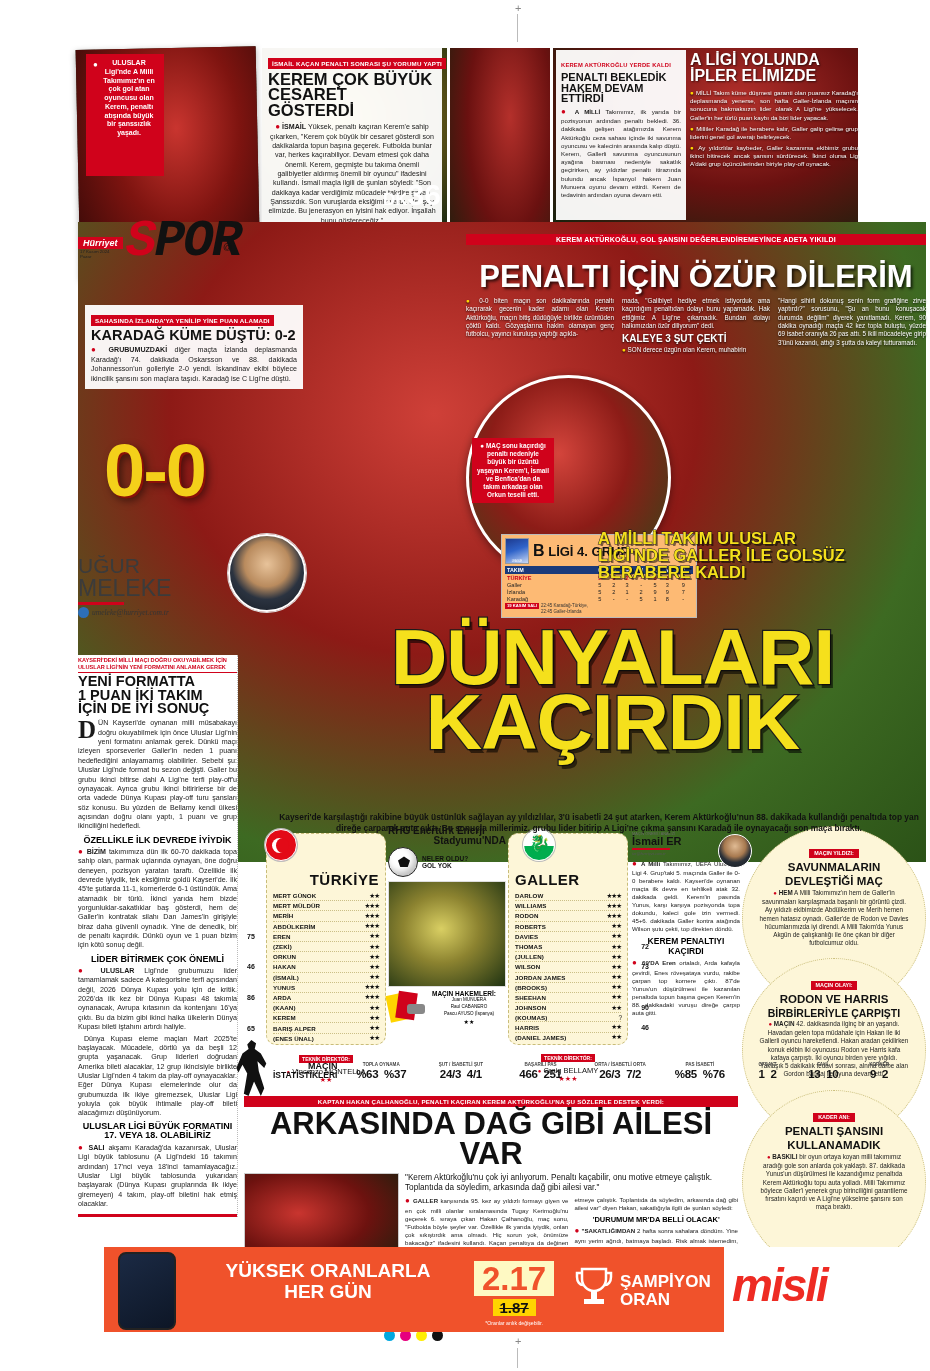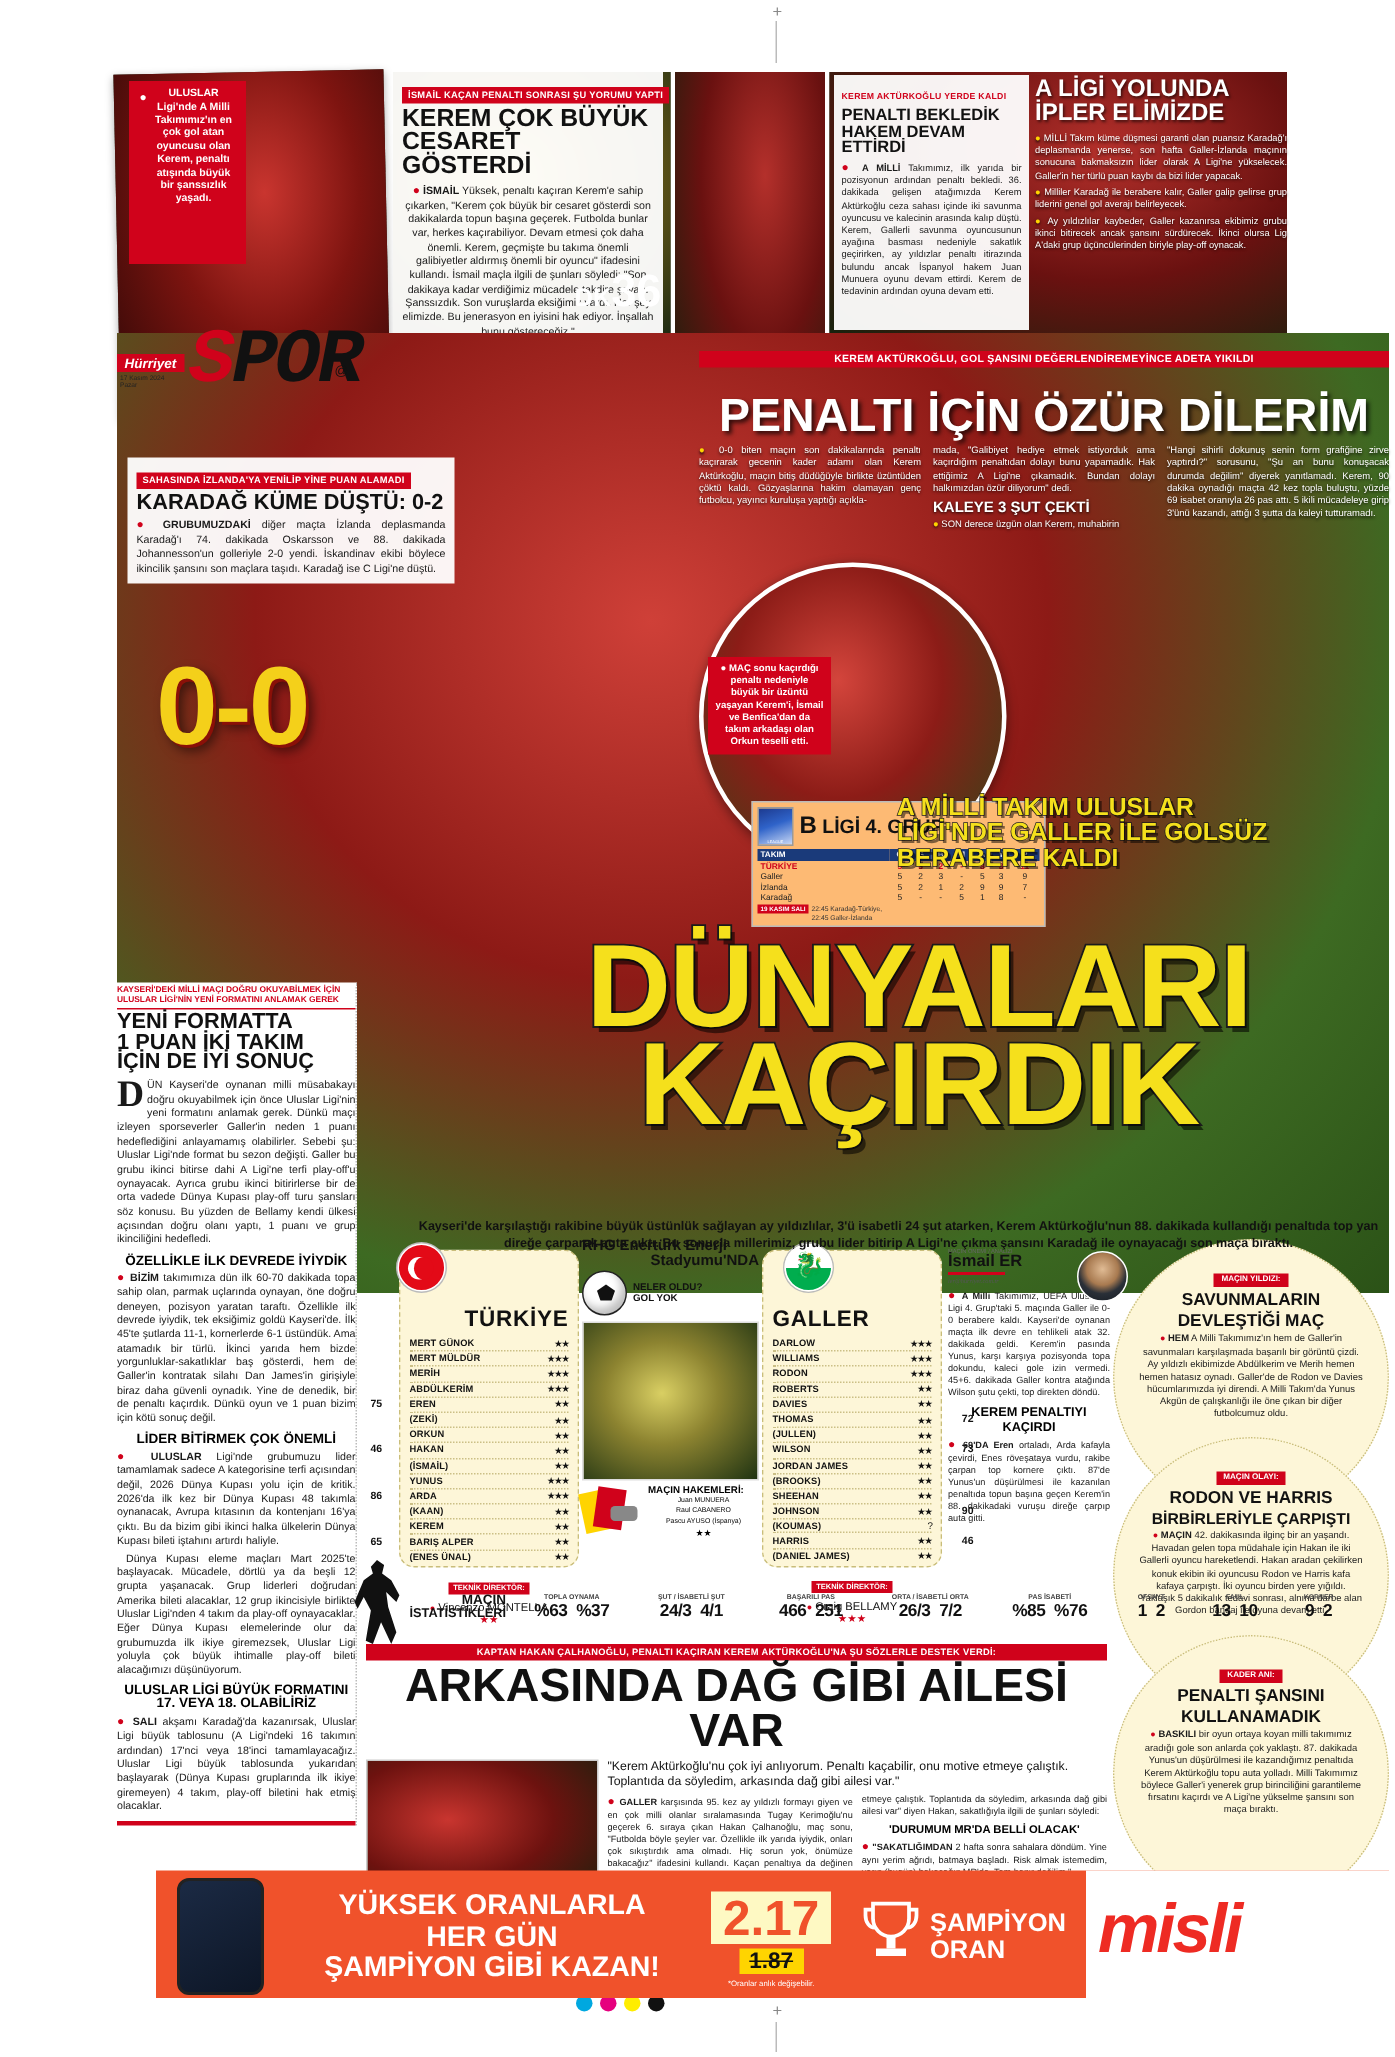--- a/index.html
+++ b/index.html
@@ -352,6 +352,16 @@
 
   <div class="abs" id="score">0-0</div>
 
+  <div class="abs" id="columnist">
+    <div class="col-photo"></div>
+    <div class="col-name">UĞUR</div>
+    <div class="col-name" style="font-size:23px;">MELEKE</div>
+    <div class="col-rule"></div>
+    <div style="display:flex;align-items:center;gap:3px;">
+      <span style="width:11px;height:11px;border-radius:50%;background:#2d6fb8;display:inline-block;"></span>
+      <span class="col-mail">umeleke@hurriyet.com.tr</span>
+    </div>
+  </div>
 
   <div class="abs" style="left:78px;top:655px;width:160px;background:#fff;padding:2px 0 0;border-right:1px dotted #bbb;">
     <div style="color:#d0021b;font-weight:bold;font-size:5.6px;line-height:1.22;">KAYSERİ'DEKİ MİLLİ MAÇI DOĞRU OKUYABİLMEK İÇİN</div>

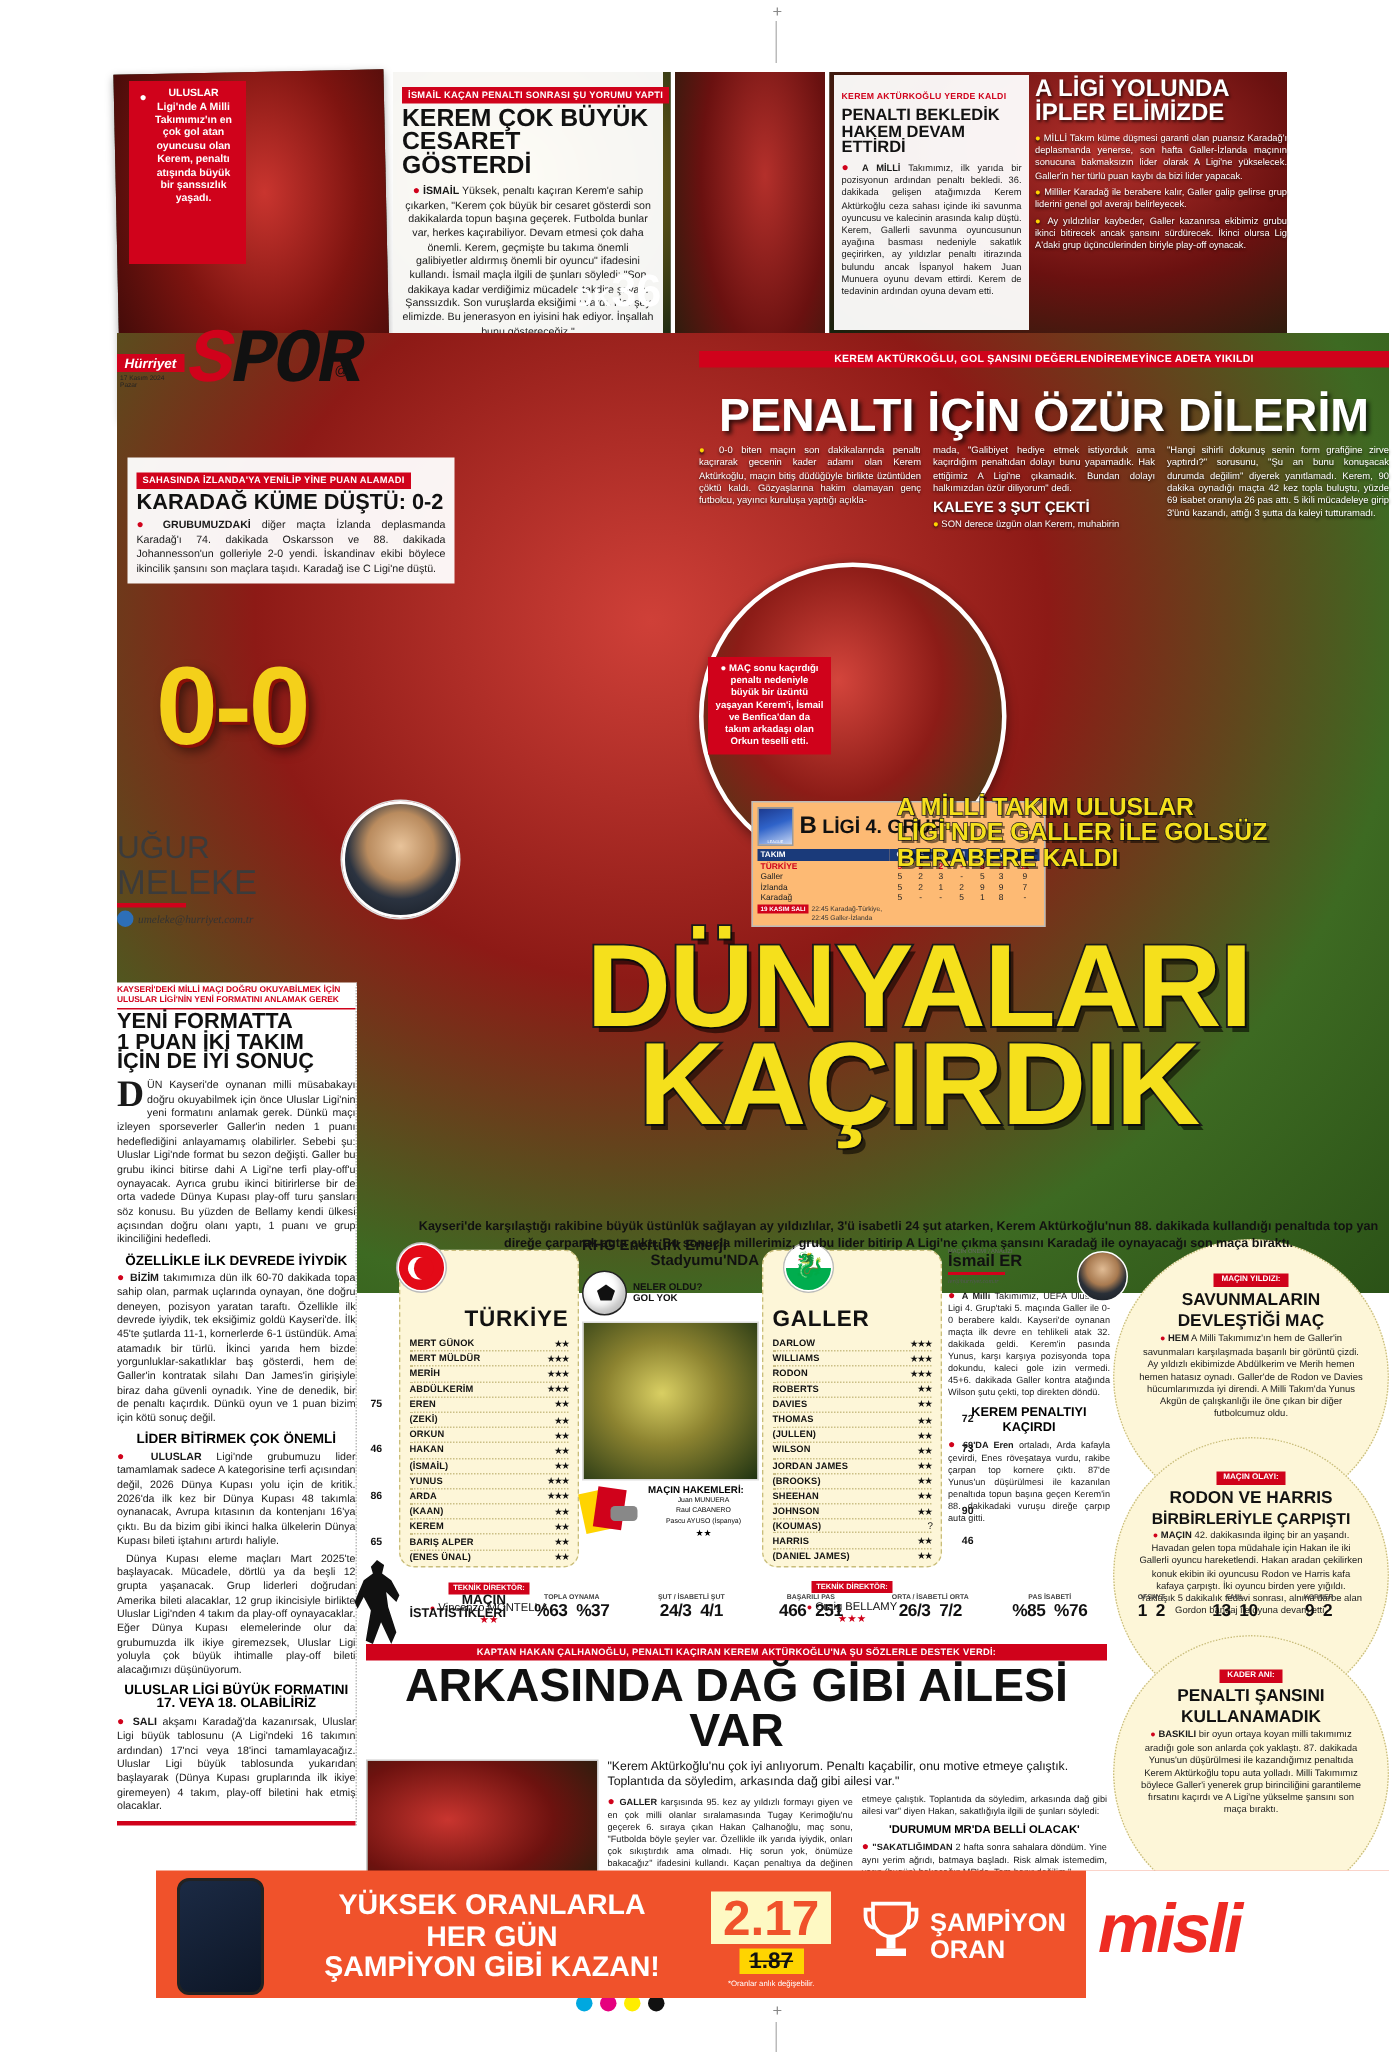--- a/index.html
+++ b/index.html
@@ -797,7 +797,6 @@
     <div class="abs ad-txt" style="left:86px;top:14px;width:276px;">
       <div>YÜKSEK ORANLARLA</div>
       <div>HER GÜN</div>
-      <div>ŞAMPİYON GİBİ KAZAN!</div>
     </div>
     <div class="abs" style="left:370px;top:14px;text-align:center;">
       <div class="ad-odds">2.17</div>

